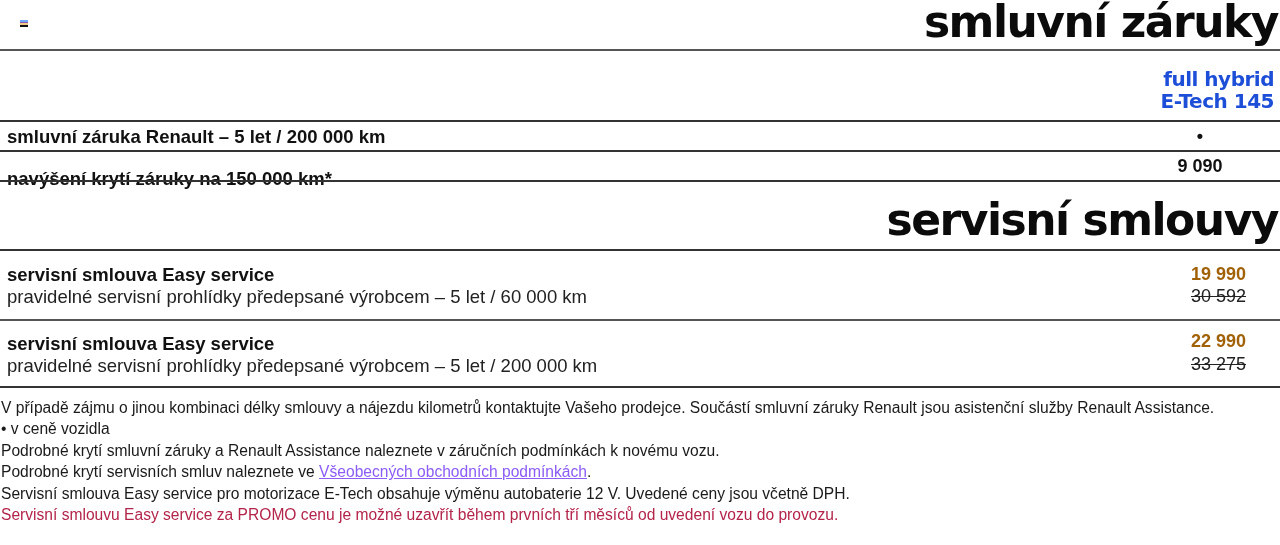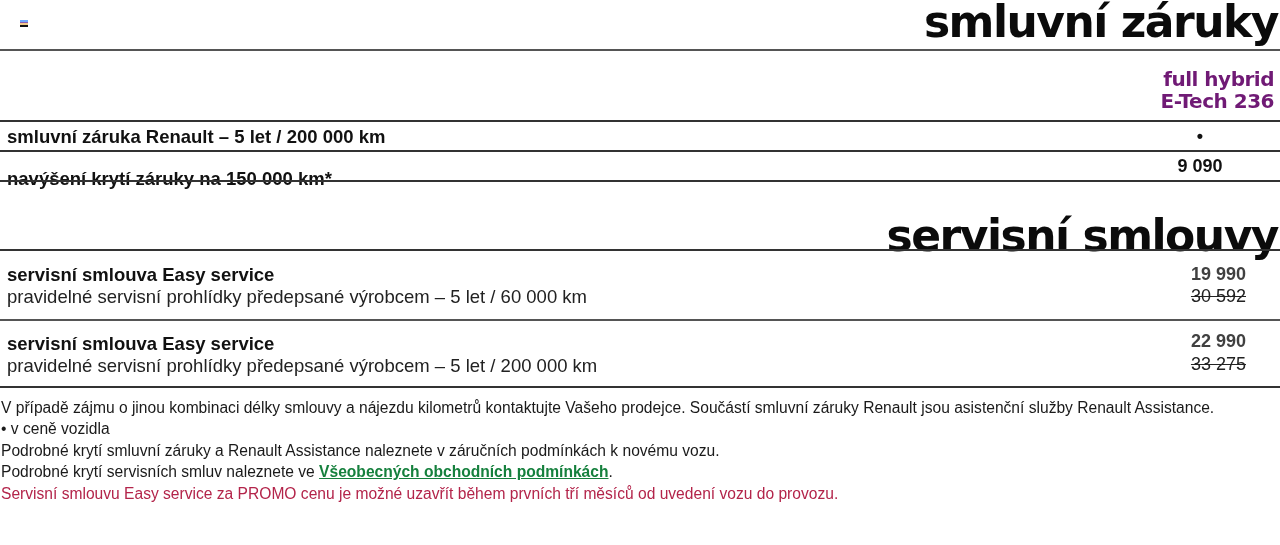--- a/index.html
+++ b/index.html
@@ -39,7 +39,7 @@
       font-size: 20px;
       line-height: 22px;
       letter-spacing: -0.5px;
-      color: #701a75;
+      color: #1d4ed8;
     }
 
     .row-label {

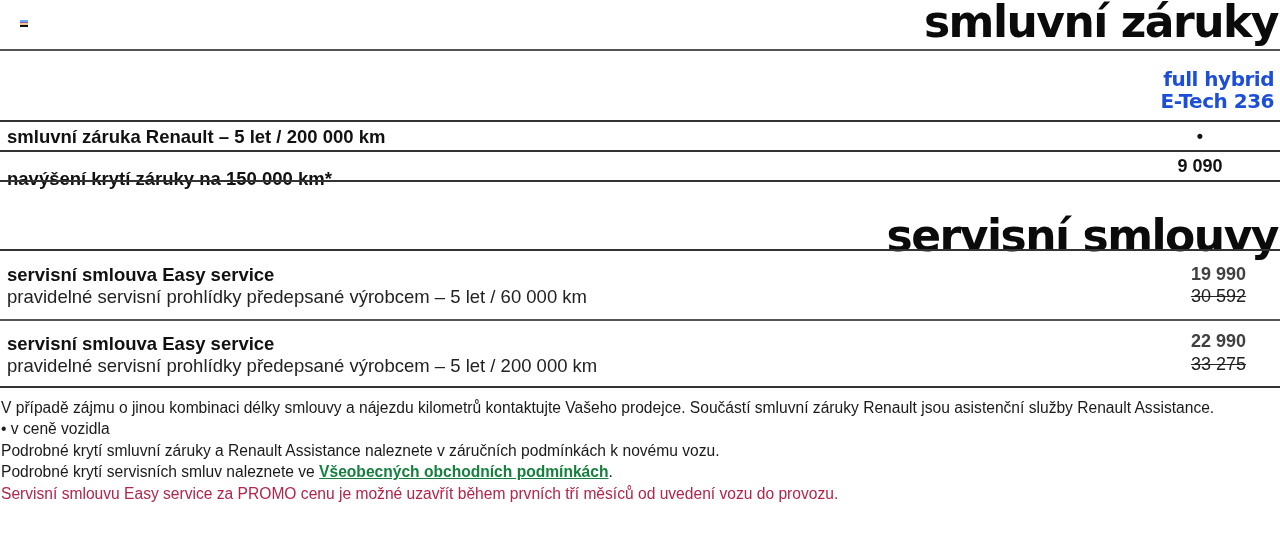--- a/index.html
+++ b/index.html
@@ -120,7 +120,7 @@
 
 <div class="abs col-head">
   <div>full hybrid</div>
-  <div>E-Tech 236</div>
+  <div>E-Tech 145</div>
 </div>
 
 <div class="abs hr thin" style="top:120px;"></div>

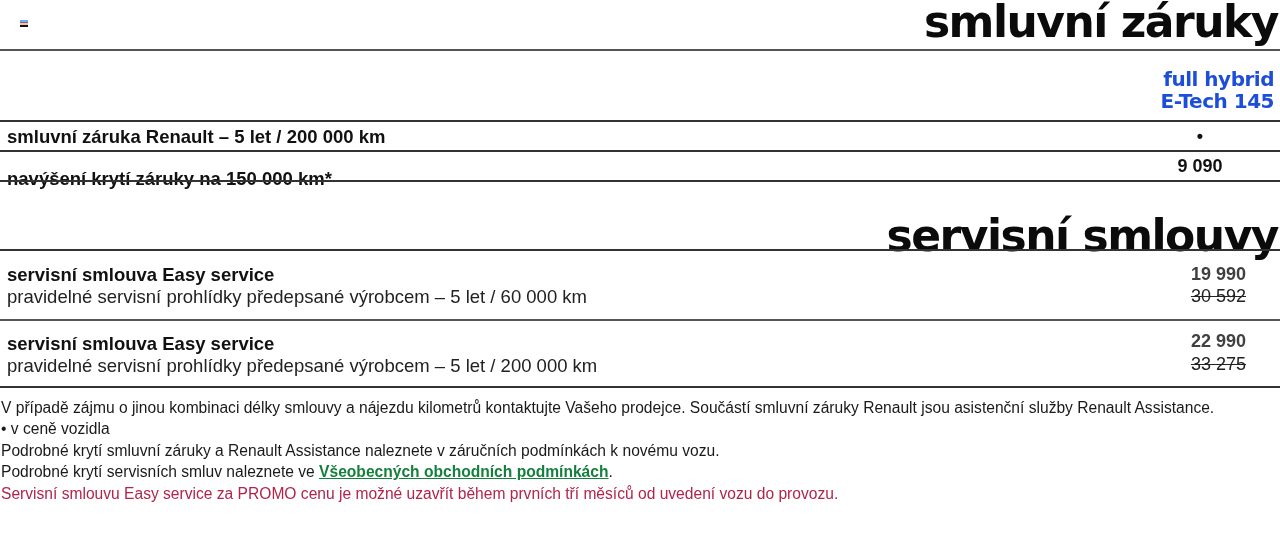--- a/index.html
+++ b/index.html
@@ -26,7 +26,7 @@
       white-space: nowrap;
     }
     .title1 { top: 0px; }
-    .title2 { top: 214px; }
+    .title2 { top: 198px; }
 
     .hr { left: 0; width: 1280px; background: #3a3a3a; }
     .hr.thick { height: 2px; background: #555; }

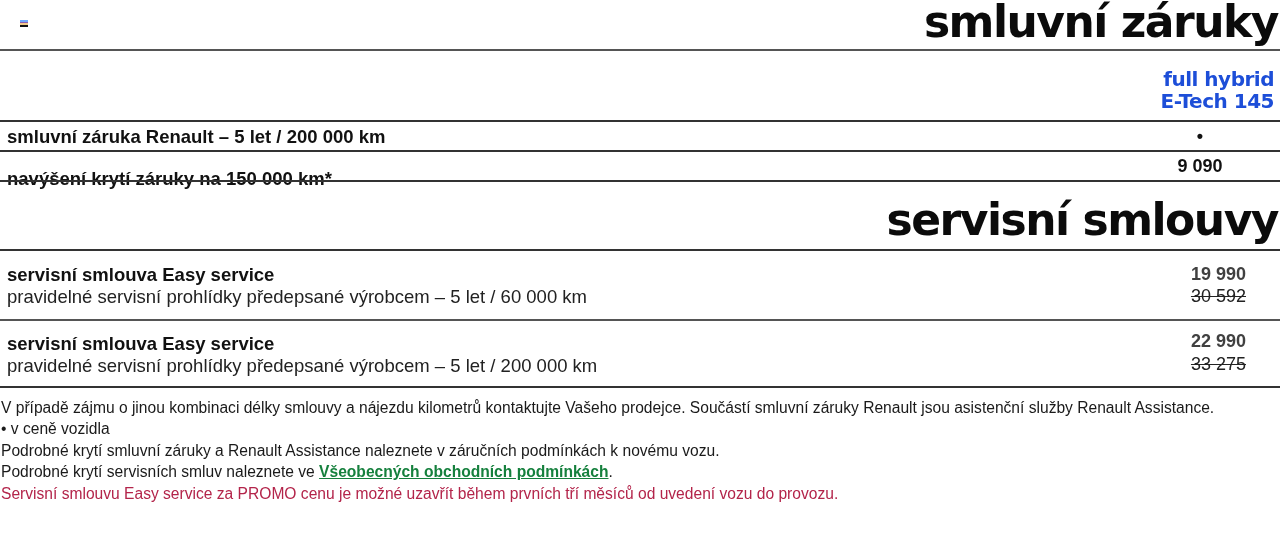--- a/index.html
+++ b/index.html
@@ -82,7 +82,7 @@
       font-family: "Liberation Sans", sans-serif;
       font-weight: bold;
       font-size: 18px;
-      color: #404040;
+      color: #a16207;
     }
     .price-old {
       right: 34px;

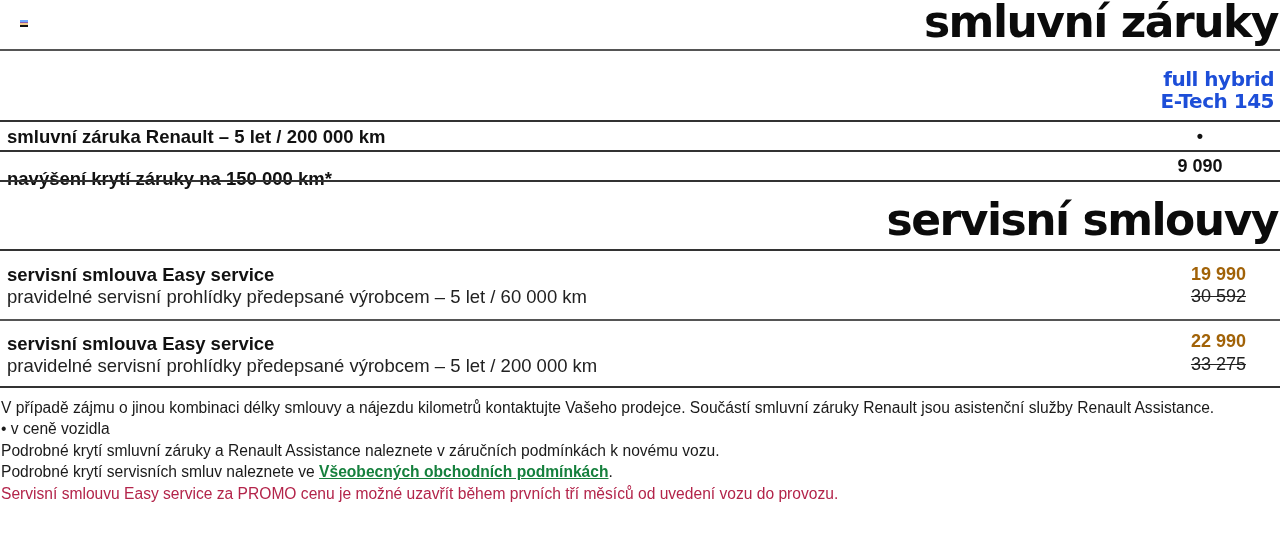--- a/index.html
+++ b/index.html
@@ -102,7 +102,7 @@
       color: #1a1a1a;
       white-space: nowrap;
     }
-    .notes .link { font-weight: bold; text-decoration: underline; color: #15803d; }
+    .notes .link { font-weight: normal; text-decoration: underline; color: #8b5cf6; }
     .notes .promo { color: #b3244a; }
   </style>
 </head>

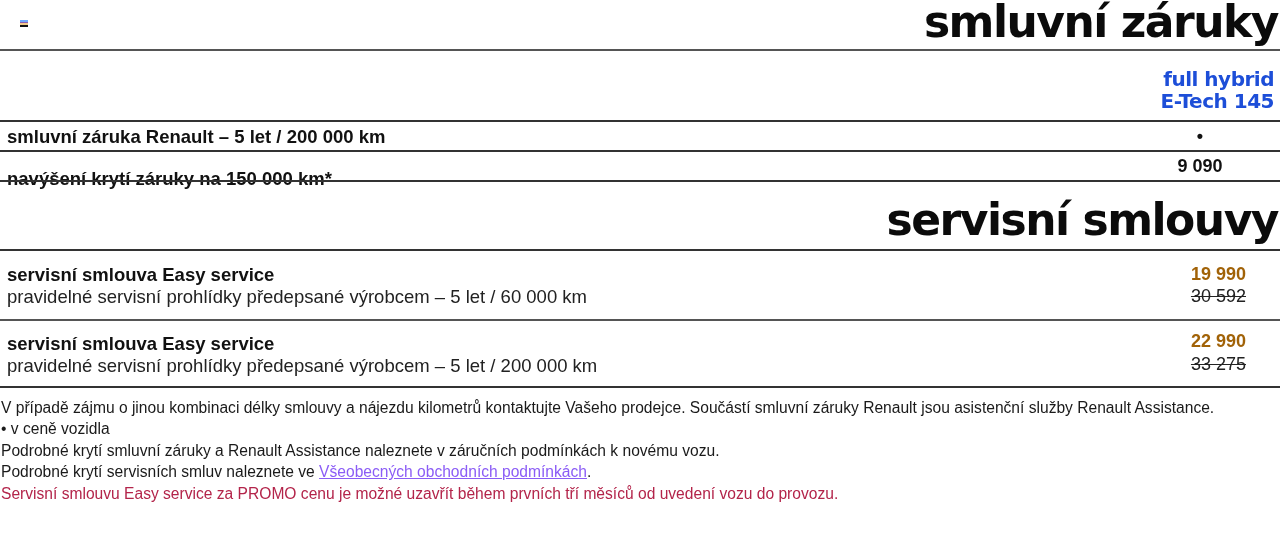--- a/index.html
+++ b/index.html
@@ -153,6 +153,7 @@
   <div>• v ceně vozidla</div>
   <div>Podrobné krytí smluvní záruky a Renault Assistance naleznete v záručních podmínkách k novému vozu.</div>
   <div><span>Podrobné krytí servisních smluv naleznete ve </span><span class="link">Všeobecných obchodních podmínkách</span><span>.</span></div>
+  <div>Servisní smlouva Easy service pro motorizace E-Tech obsahuje výměnu autobaterie 12 V. Uvedené ceny jsou včetně DPH.</div>
   <div class="promo">Servisní smlouvu Easy service za PROMO cenu je možné uzavřít během prvních tří měsíců od uvedení vozu do provozu.</div>
 </div>
 

